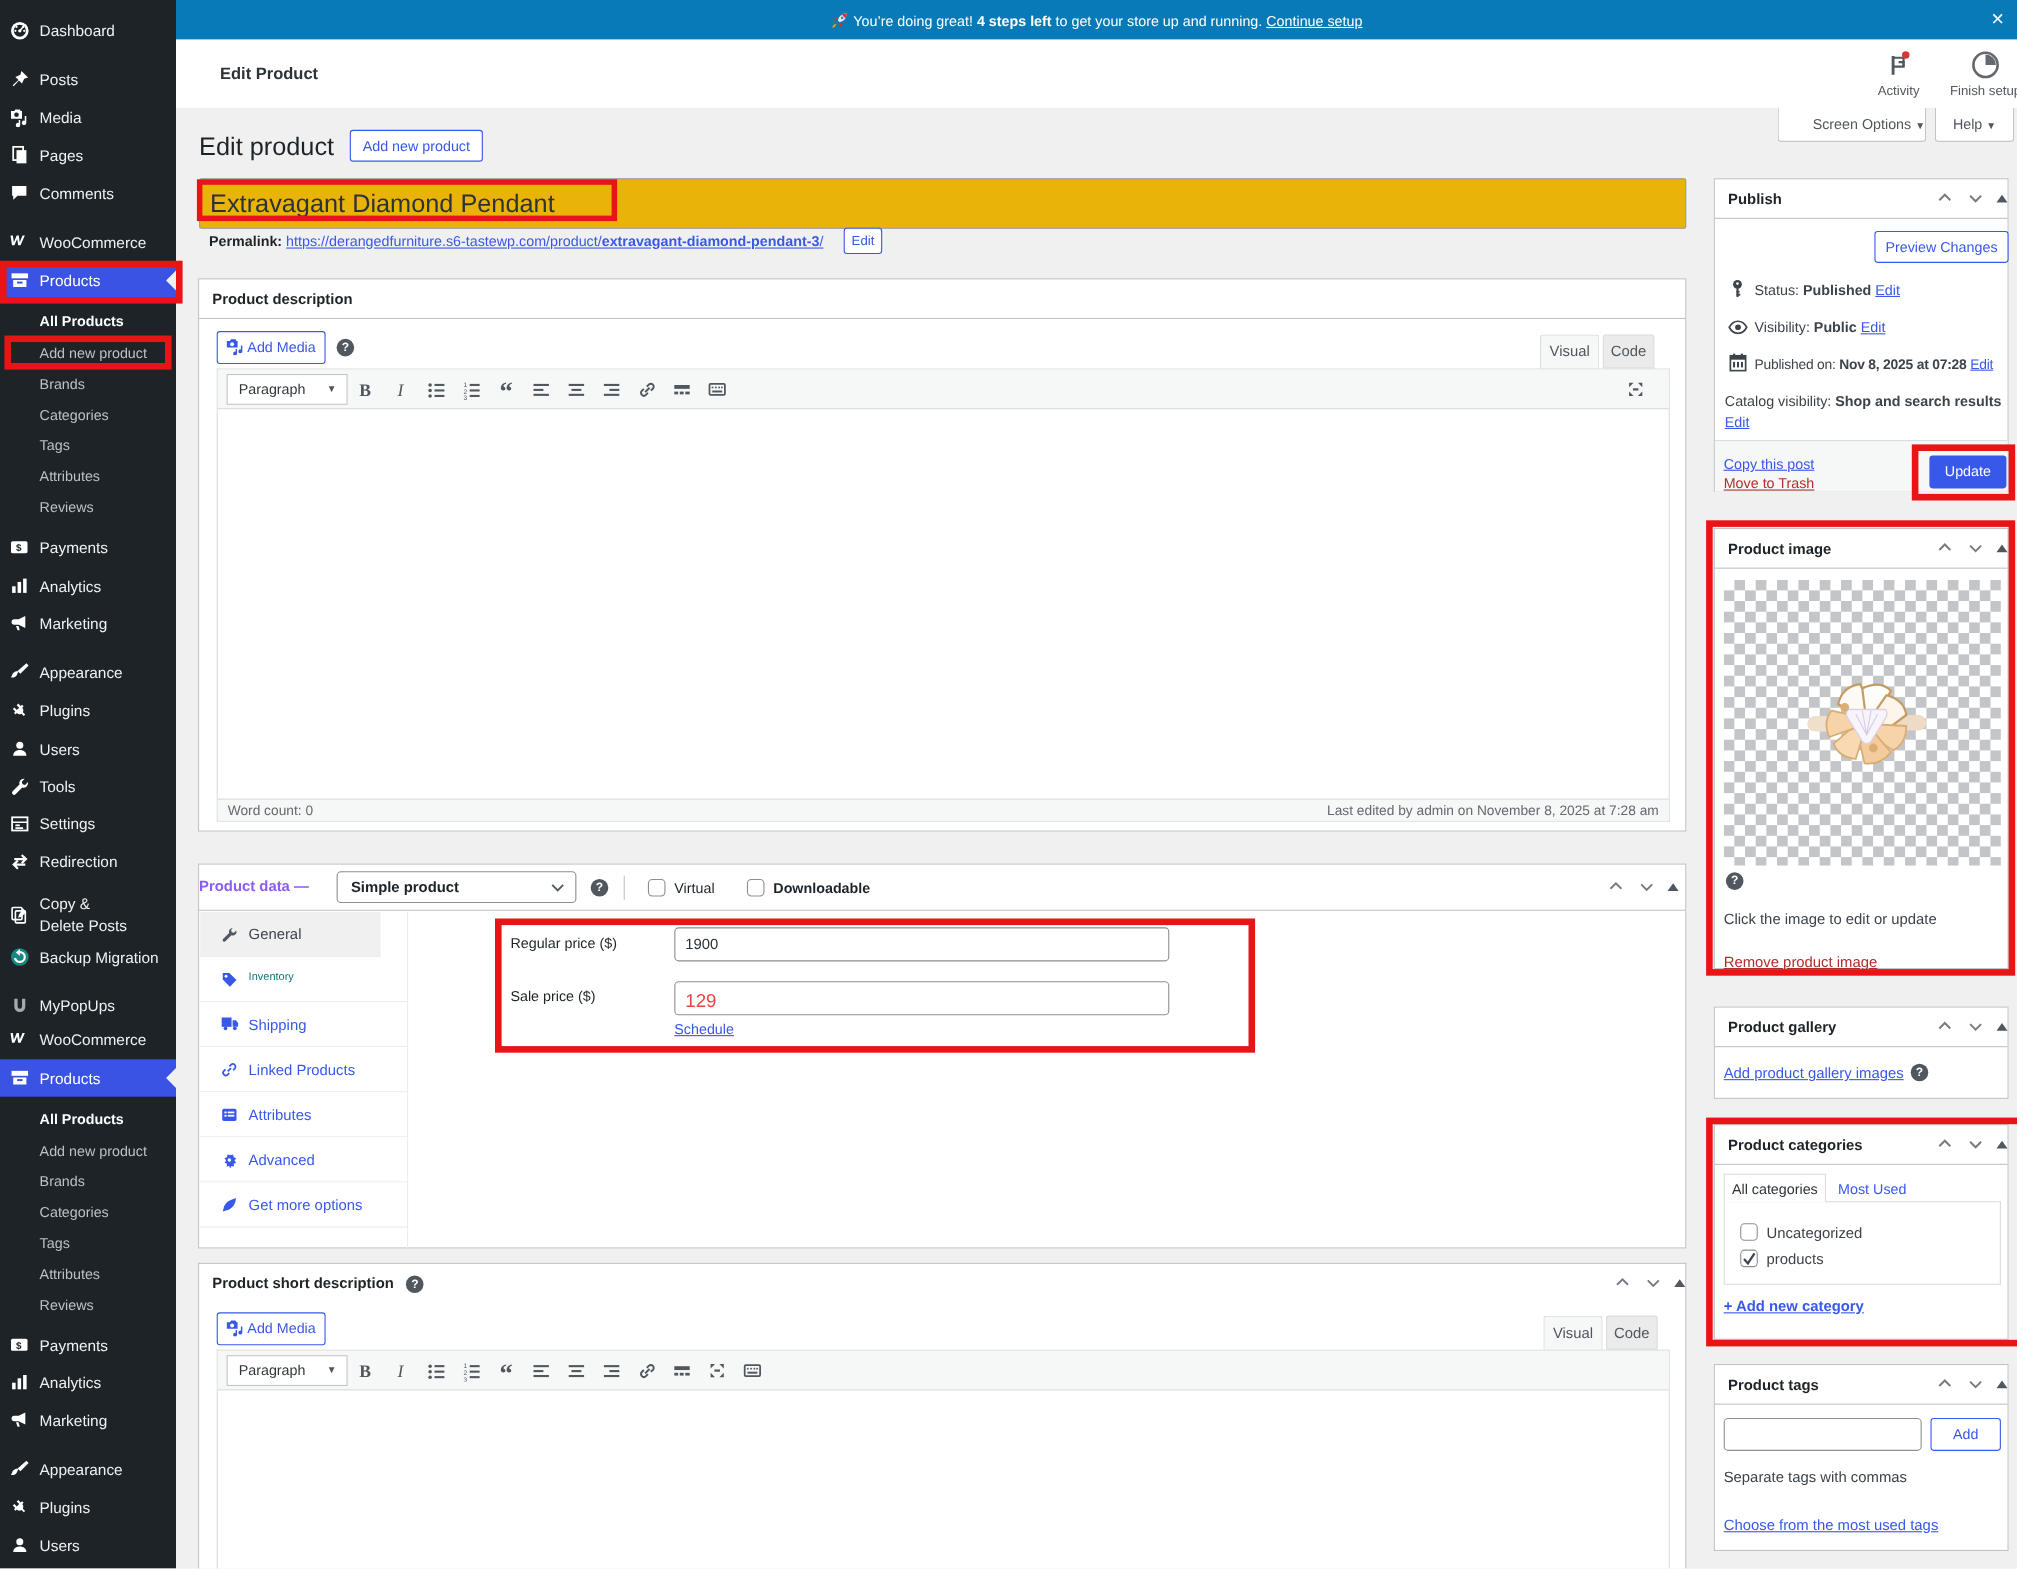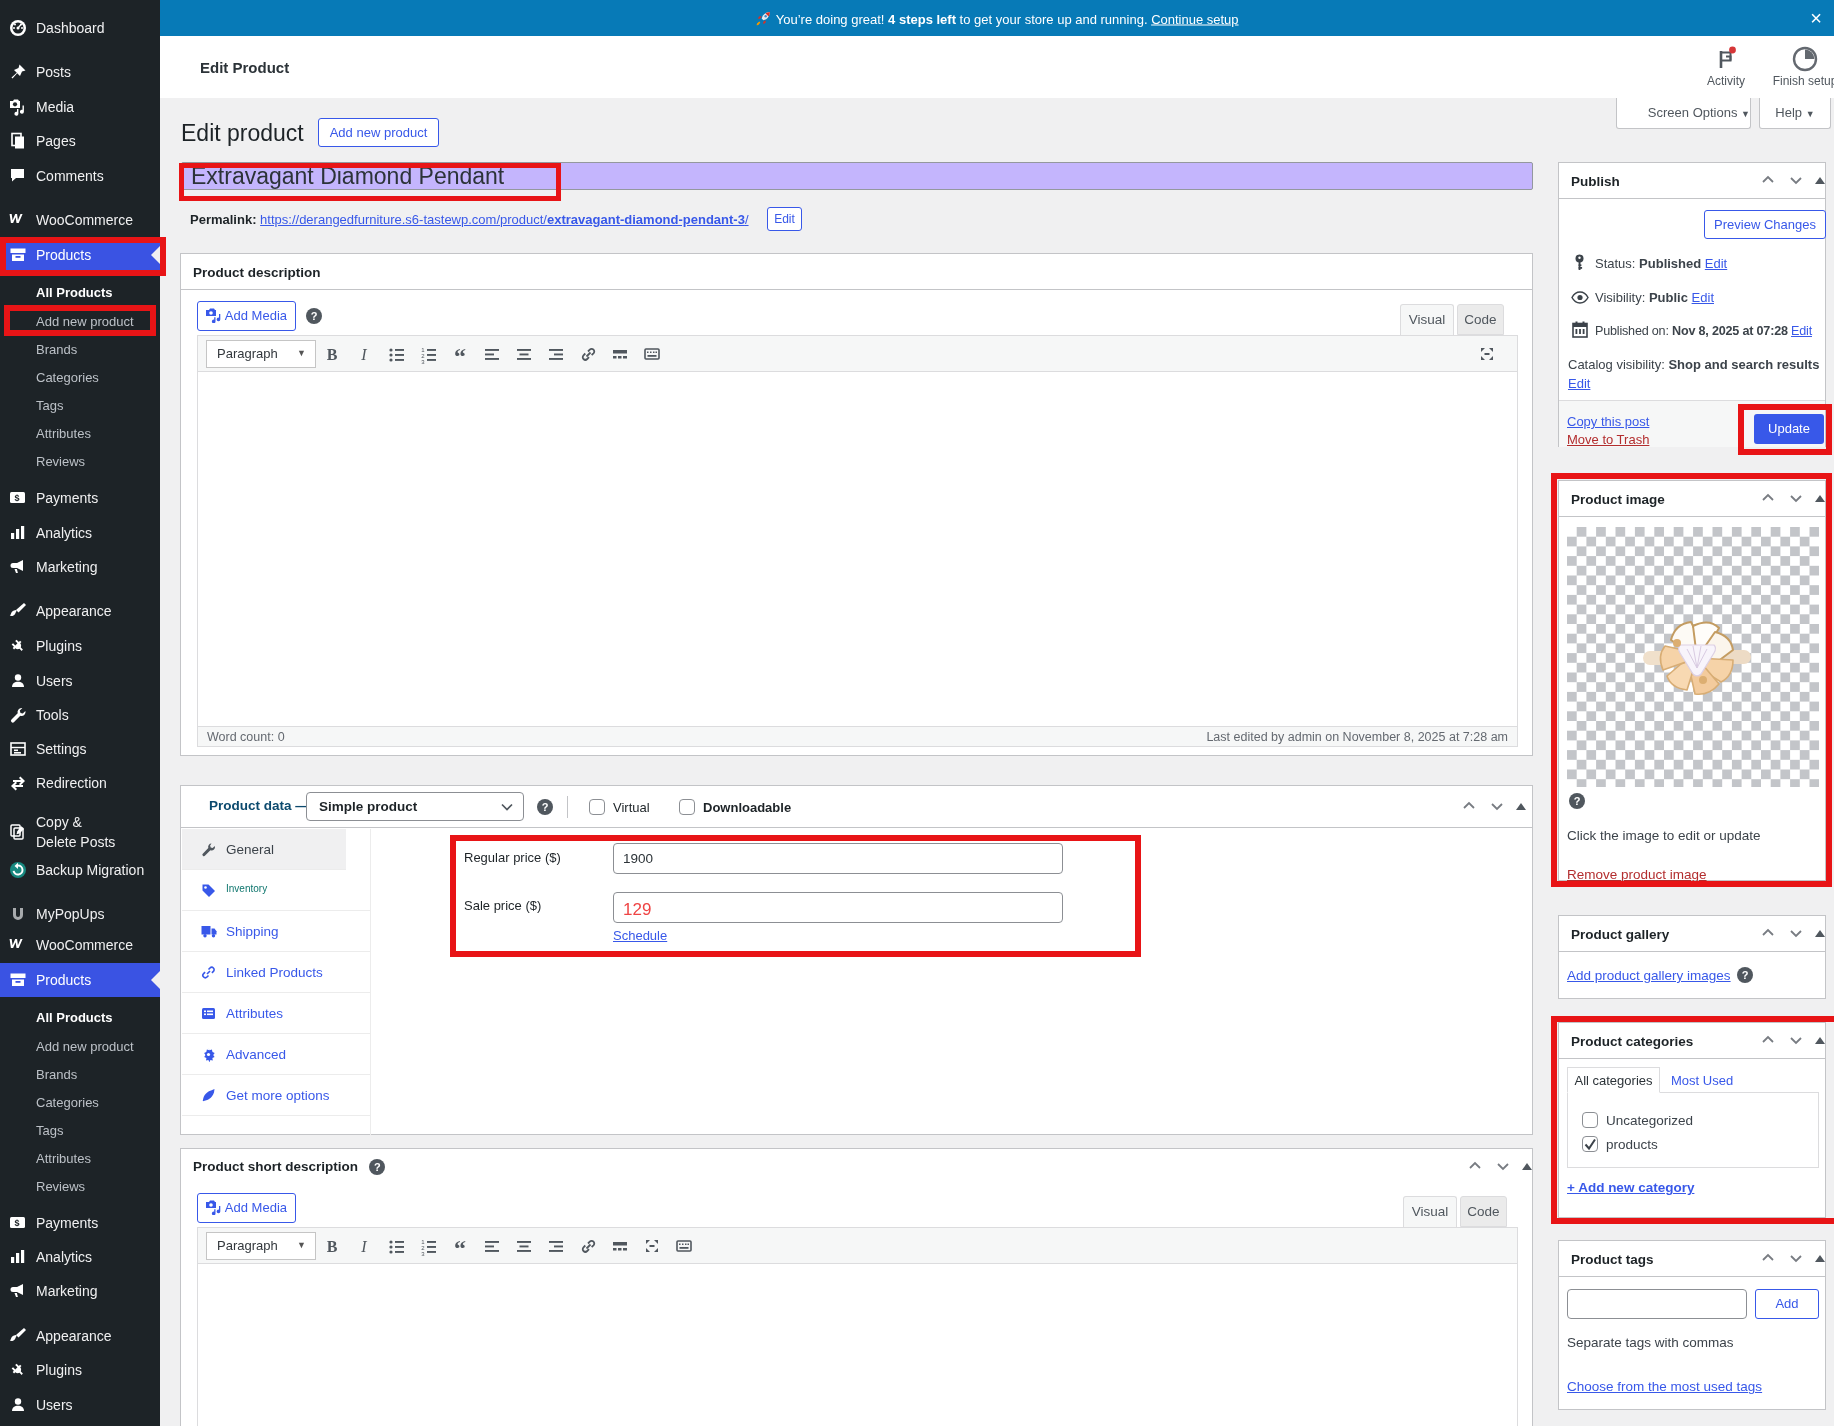--- a/index.html
+++ b/index.html
@@ -302,7 +302,7 @@
 <div class="abs" style="left:1759px;top:98px;width:72px;height:31px;background:#fff;border:1px solid #c3c4c7;border-top:none;border-radius:0 0 3px 3px;color:#50575e;font-size:13px;text-align:center;line-height:29px">Help <span style="font-size:9px">▼</span></div>
 <div class="txt" style="left:181px;top:120px;font-size:23px;color:#1d2327">Edit product</div>
 <div class="abs btn" style="left:318px;top:118px;width:121px;height:29px;font-size:13px;line-height:27px;background:#fff">Add new product</div>
-<div class="abs" style="left:181px;top:162px;width:1352px;height:28px;background:#c4b5fd;border:1px solid #94989e;border-radius:2px">
+<div class="abs" style="left:181px;top:162px;width:1352px;height:46px;background:#eab308;border:1px solid #94989e;border-radius:2px">
 <div class="txt" style="left:9px;top:50%;transform:translateY(-50%);font-size:23px;color:#2c3338">Extravagant Diamond Pendant</div>
     </div>
 <div class="redbox" style="left:179px;top:163px;width:382px;height:38px;border-width:5px"></div>

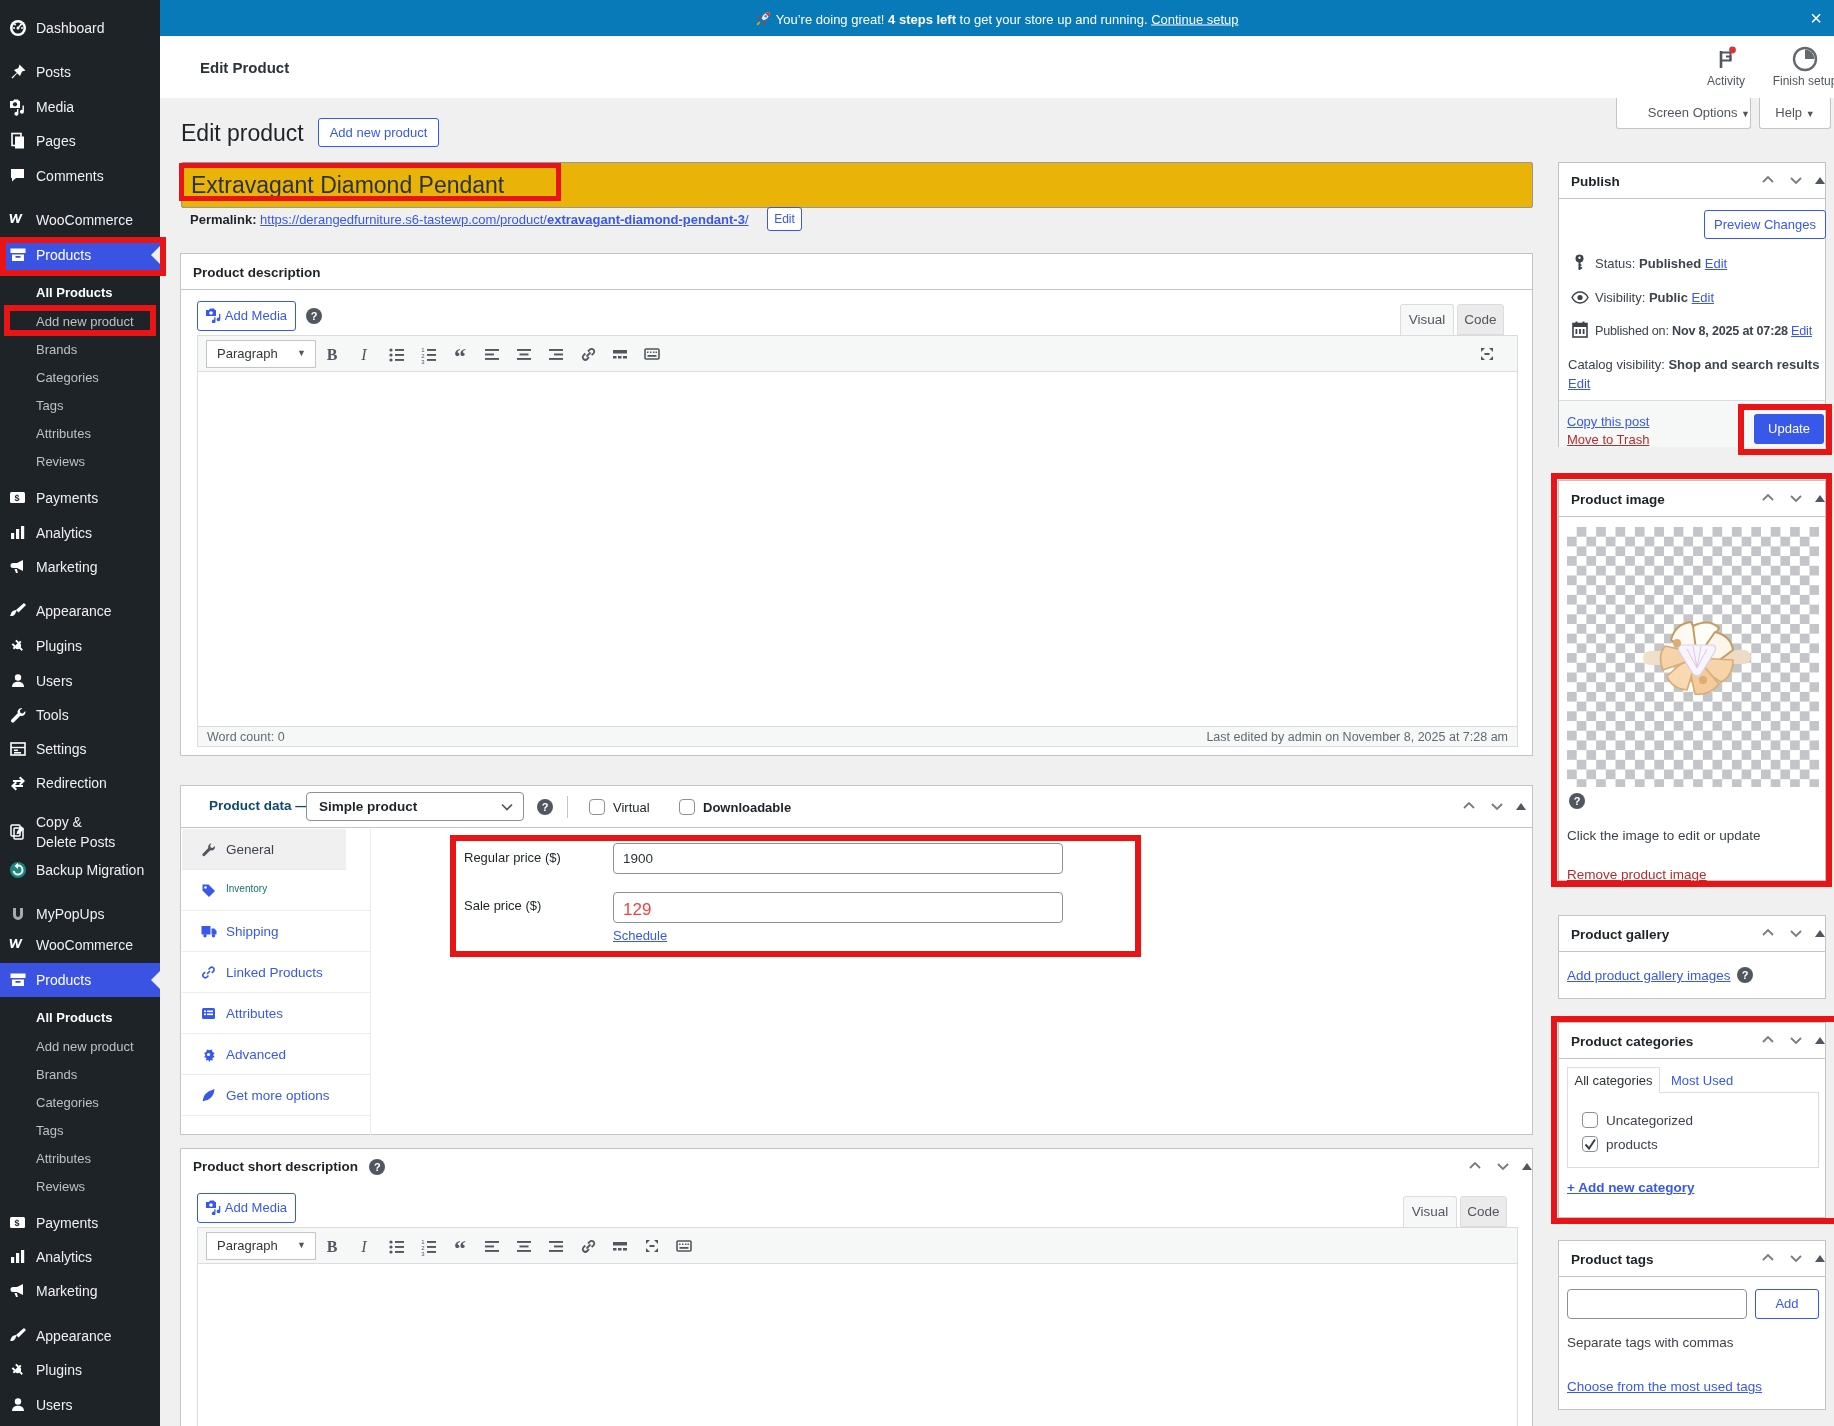--- a/index.html
+++ b/index.html
@@ -396,7 +396,7 @@
     </div>
 <div class="panel" style="left:180px;top:785px;width:1353px;height:350px">
       <div style="position:relative;height:42px;border-bottom:1px solid #c3c4c7">
-        <span class="txt" style="left:28px;top:12px;font-size:13.5px;font-weight:bold;color:#0c4a6e">Product data —</span>
+        <span class="txt" style="left:0;top:12px;font-size:13.5px;font-weight:bold;color:#8b5cf6">Product data —</span>
         <div class="abs" style="left:125px;top:6px;width:218px;height:29px;border:1px solid #8c8f94;border-radius:4px;background:#fff">
           <span class="txt" style="left:12px;top:6px;font-size:13.5px;font-weight:bold;color:#1d2327">Simple product</span>
           <svg class="abs" style="right:10px;top:9px" width="12" height="10" viewBox="0 0 12 10">

